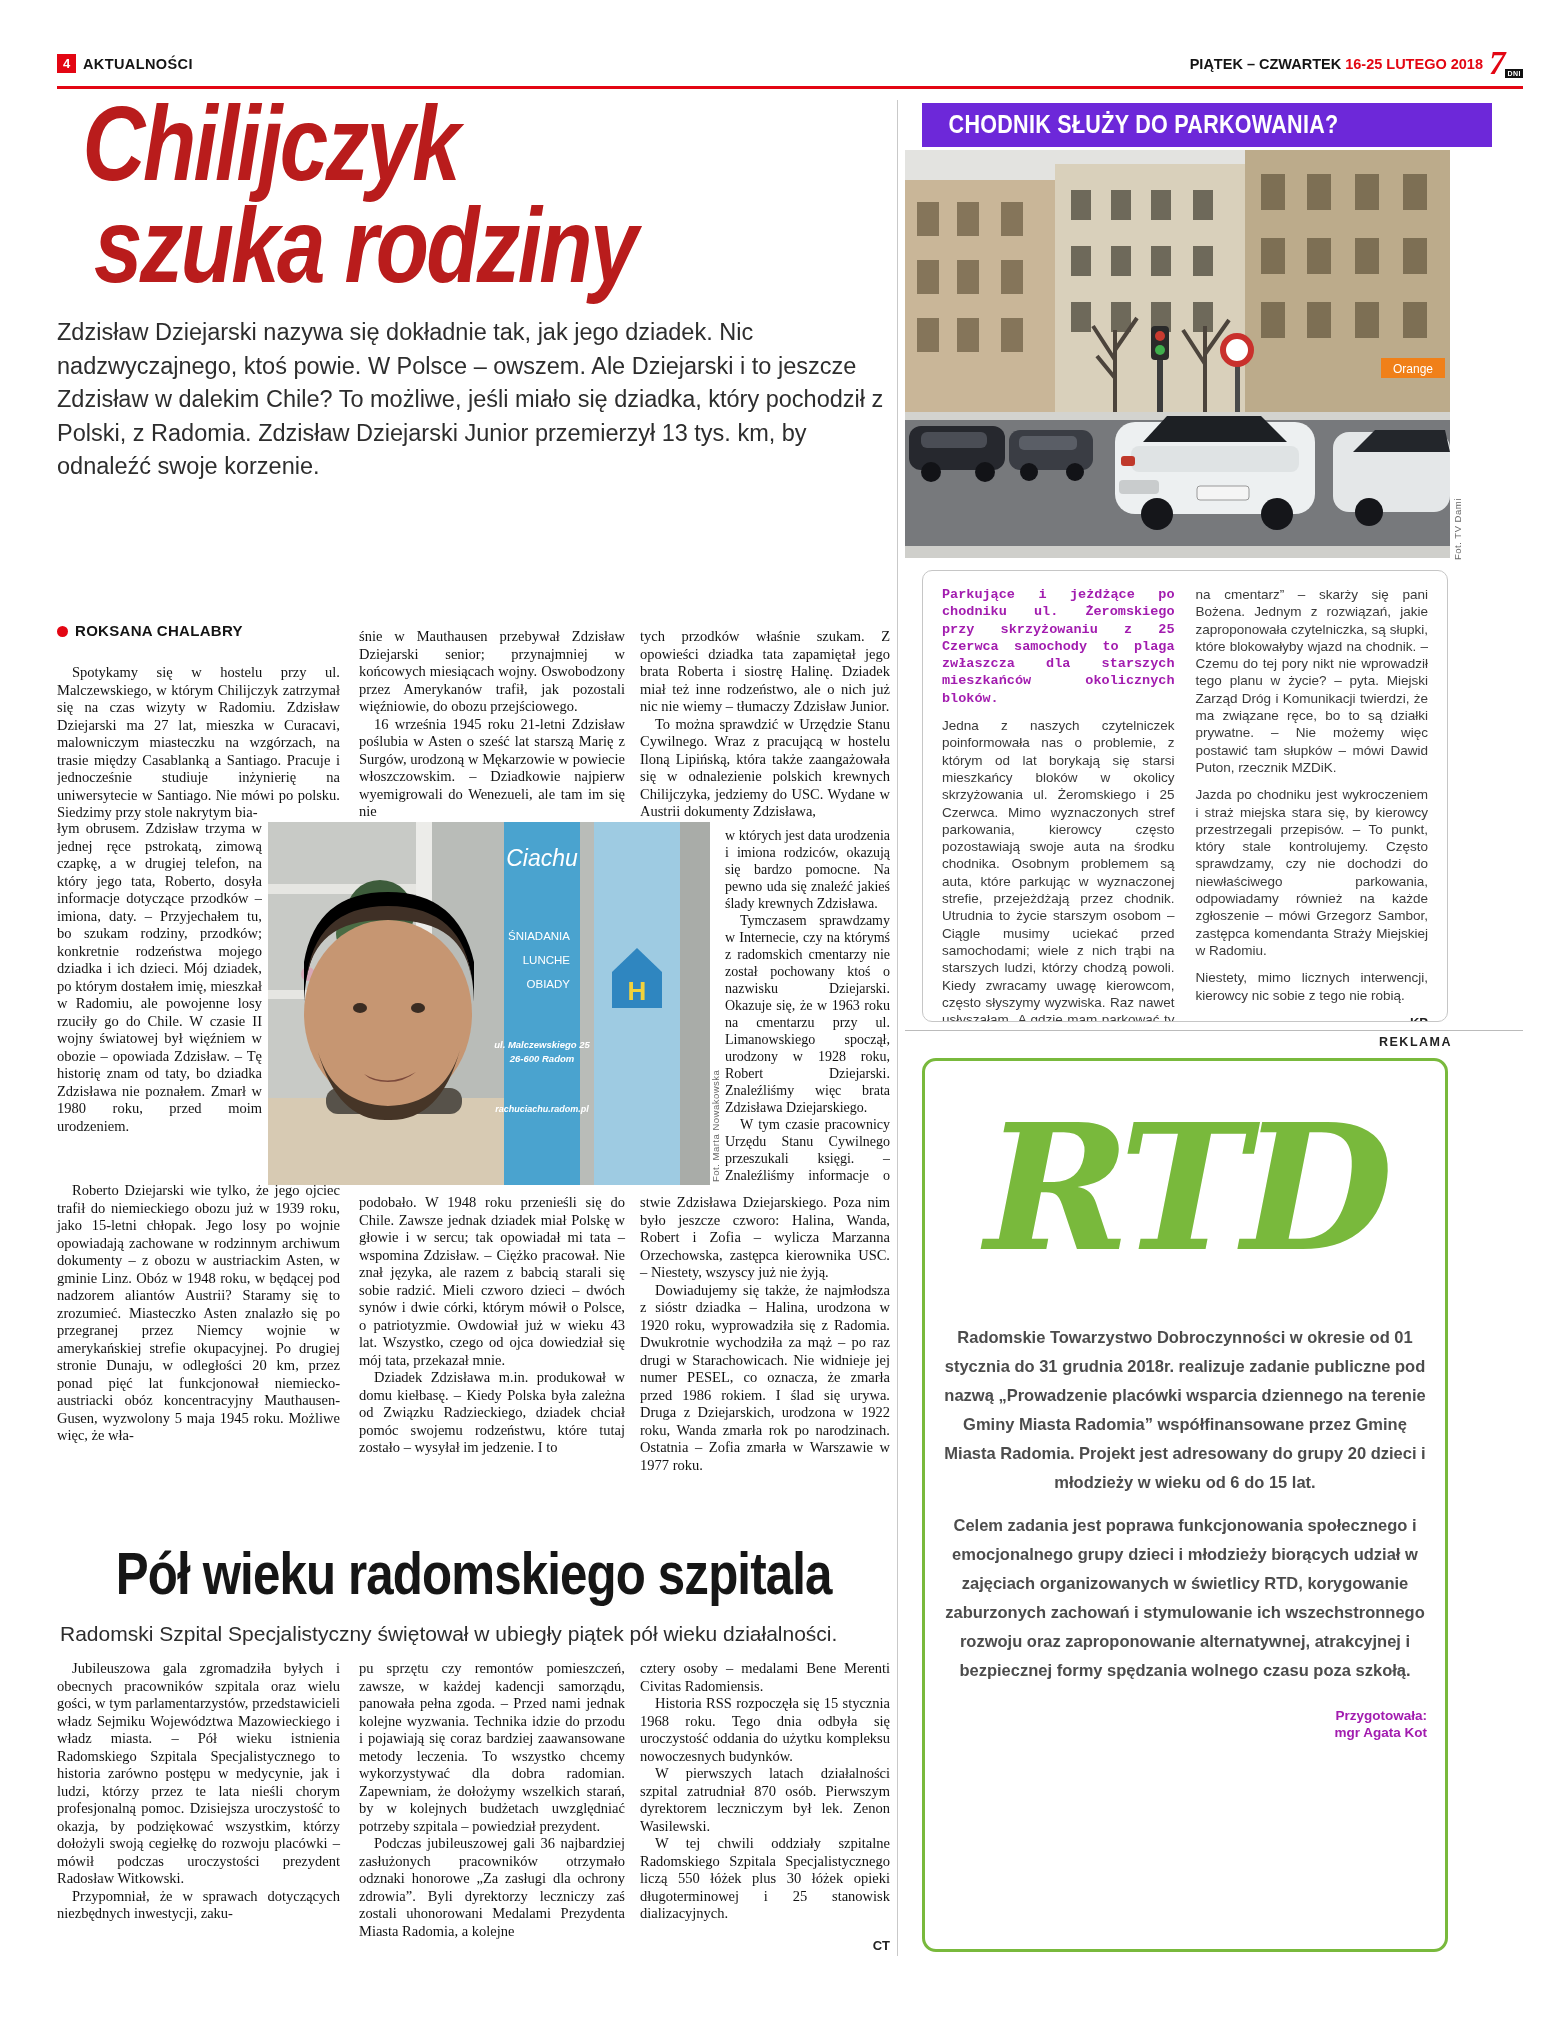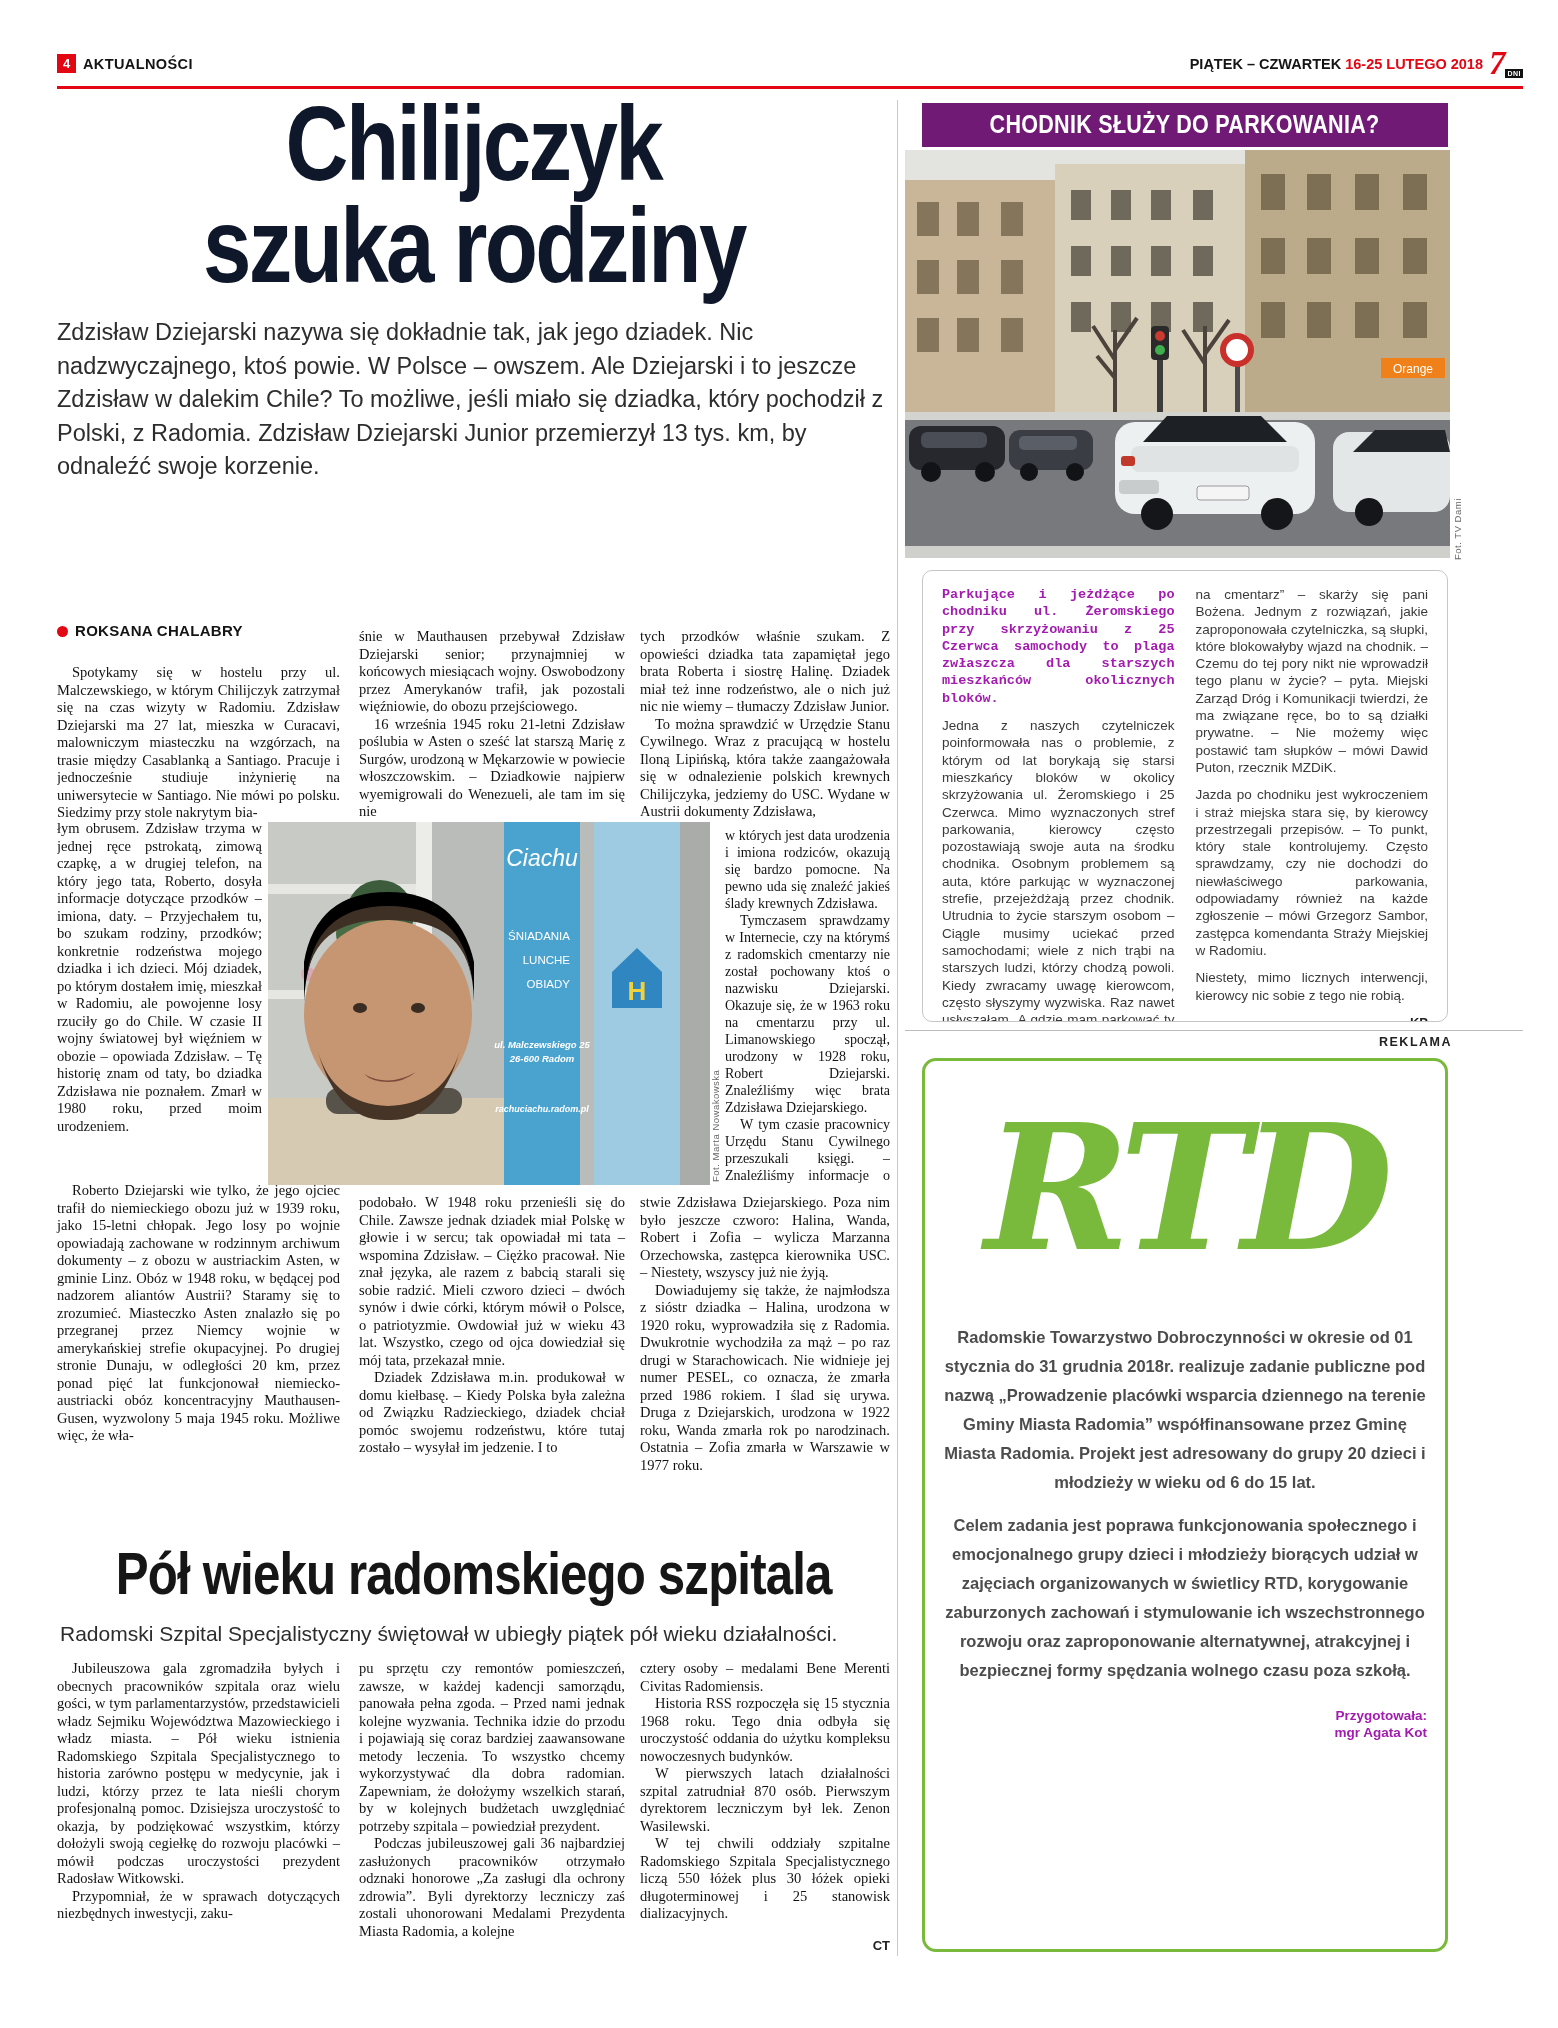--- a/index.html
+++ b/index.html
@@ -21,8 +21,8 @@
   .vsep{position:absolute;left:897px;top:100px;width:1px;height:1856px;background:#c9c9c9;}
   
   .cnd{display:inline-block;transform:scale(.88,1.06);transform-origin:center bottom;white-space:nowrap;}
-  .headline{position:absolute;left:57px;top:96px;width:833px;text-align:center;font-weight:bold;
-            font-size:99px;line-height:102px;letter-spacing:-3px;color:#0f172a;}
+  .headline{position:absolute;left:57px;top:96px;width:833px;text-align:left;font-weight:bold;
+            font-size:99px;line-height:102px;letter-spacing:-3px;color:#b91c1c;font-style:italic;}
   .lead{position:absolute;left:57px;top:316px;width:836px;font-size:23.5px;line-height:33.5px;color:#2d2d2d;}
   .art-body{position:absolute;left:57px;top:622px;width:833px;height:880px;}
   .byline{position:absolute;left:0;top:0;font-weight:bold;font-size:15px;letter-spacing:.3px;}

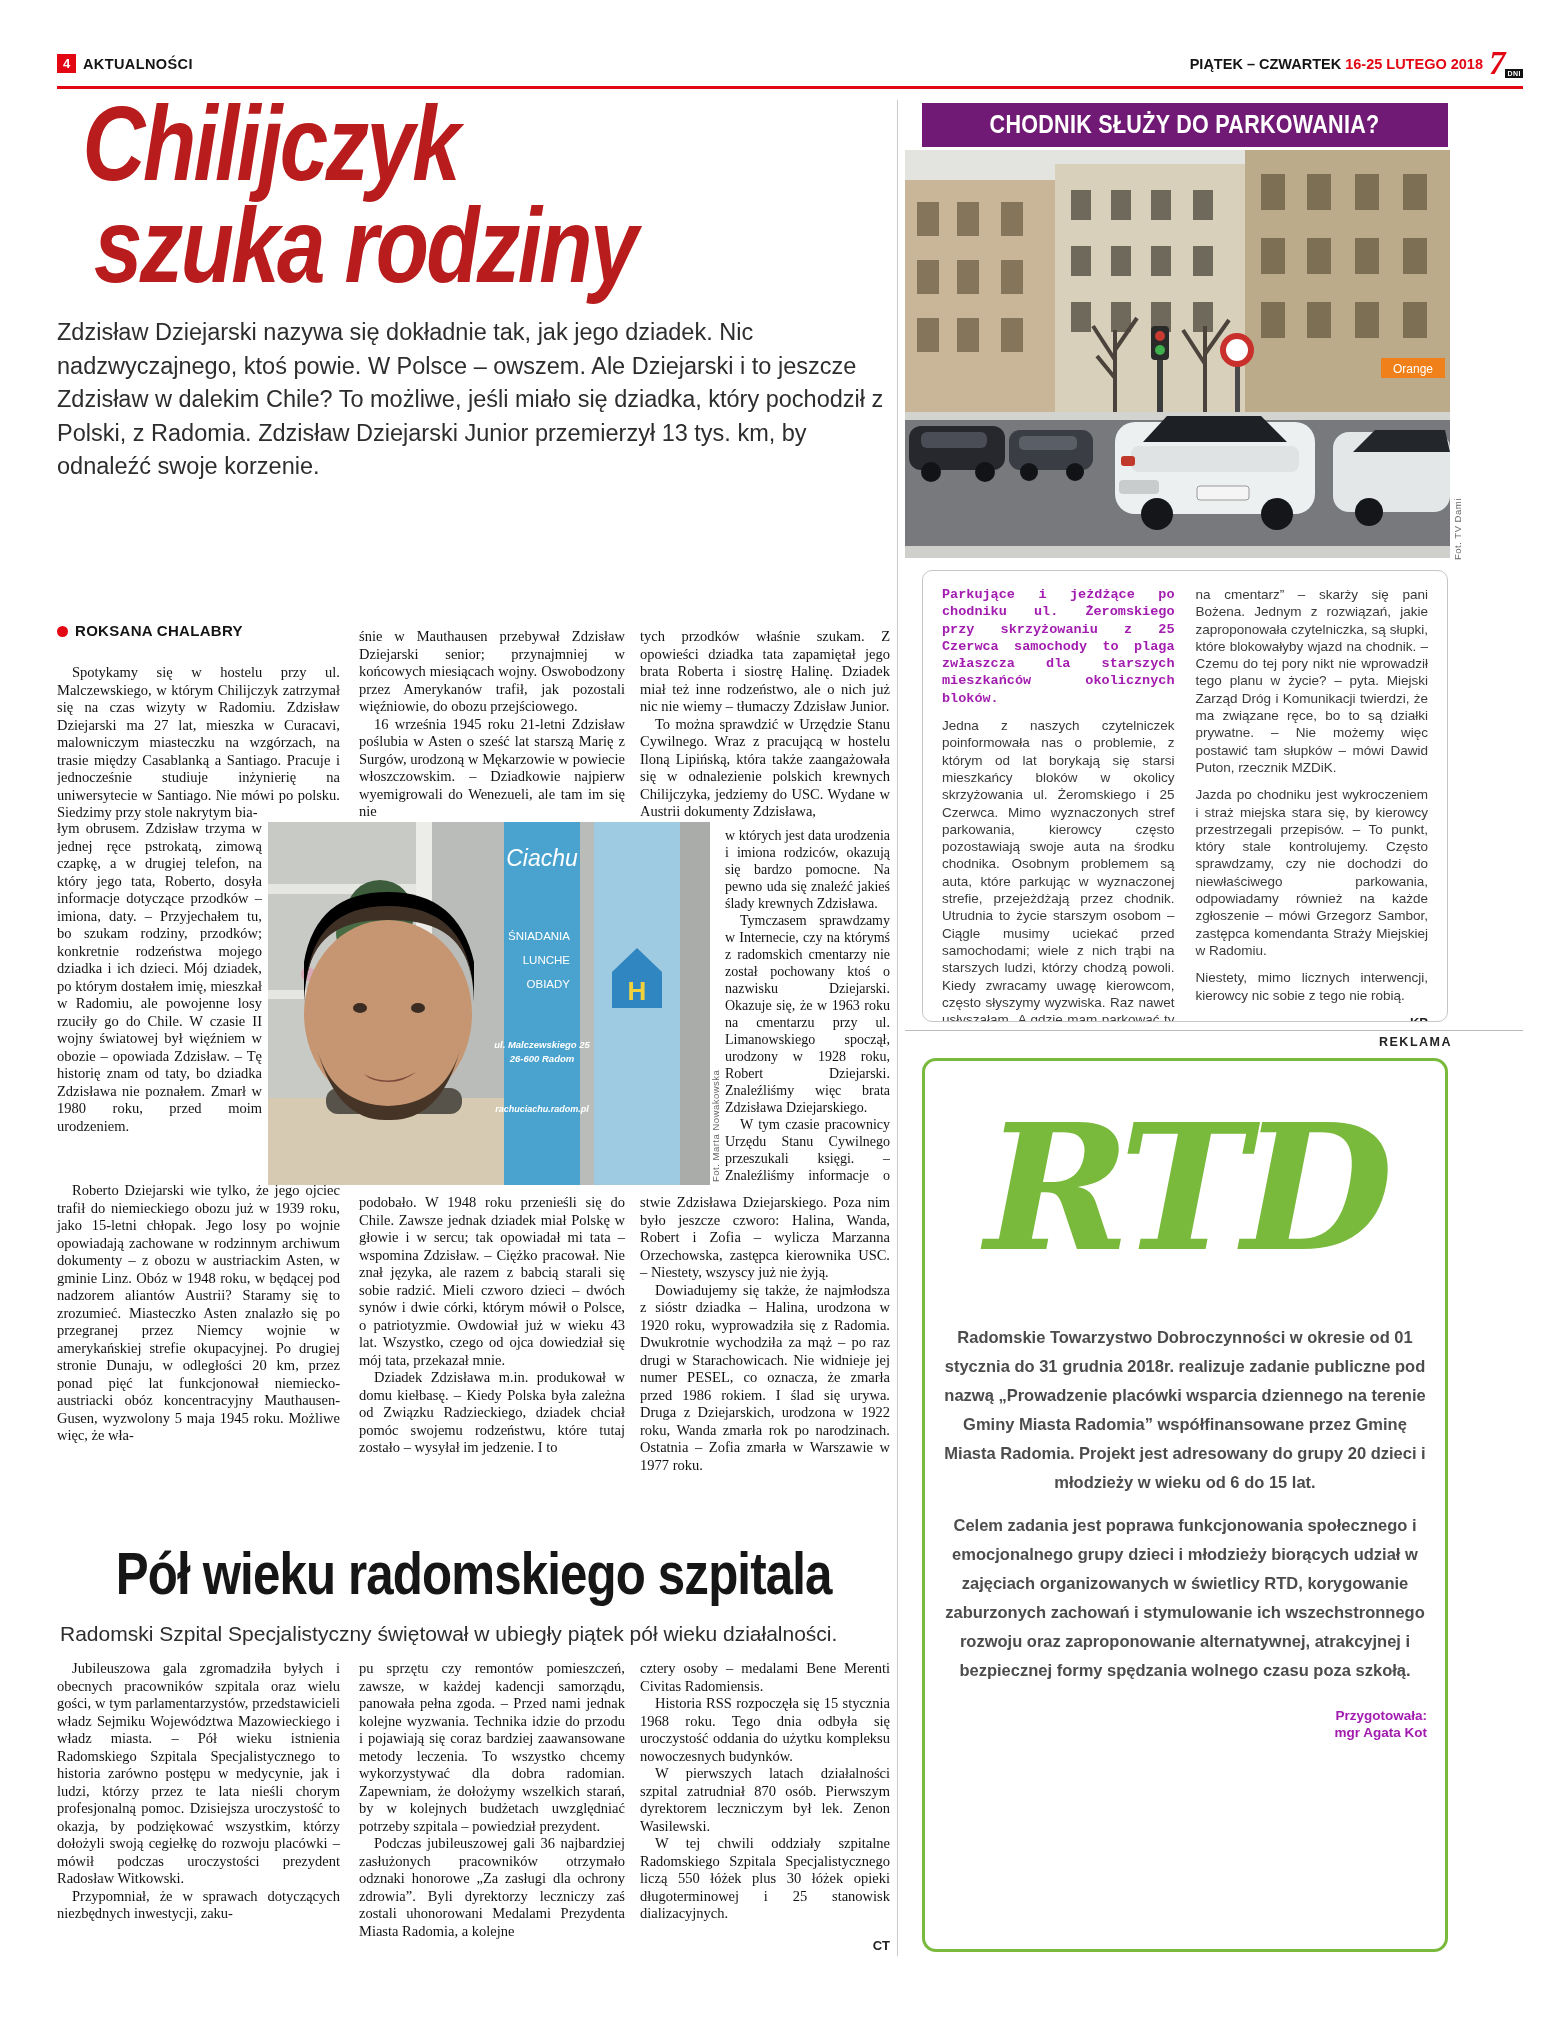--- a/index.html
+++ b/index.html
@@ -45,8 +45,8 @@
            letter-spacing:.5px;}
   .credit-man{left:653px;top:320px;height:240px;}
   
-  .sb-title{position:absolute;left:922px;top:103px;width:526px;height:44px;background:#701a75;color:#fff;
-            display:flex;align-items:center;justify-content:center;font-weight:bold;font-size:24.5px;
+  .sb-title{position:absolute;left:922px;top:103px;width:570px;height:44px;background:#6d28d9;color:#fff;
+            display:flex;align-items:center;font-weight:bold;font-size:24.5px;
             letter-spacing:.3px;}
   .sb-photo{position:absolute;left:905px;top:150px;width:545px;height:408px;background:#dadad8;overflow:hidden;}
   .credit-street{left:1452px;top:425px;height:135px;}

